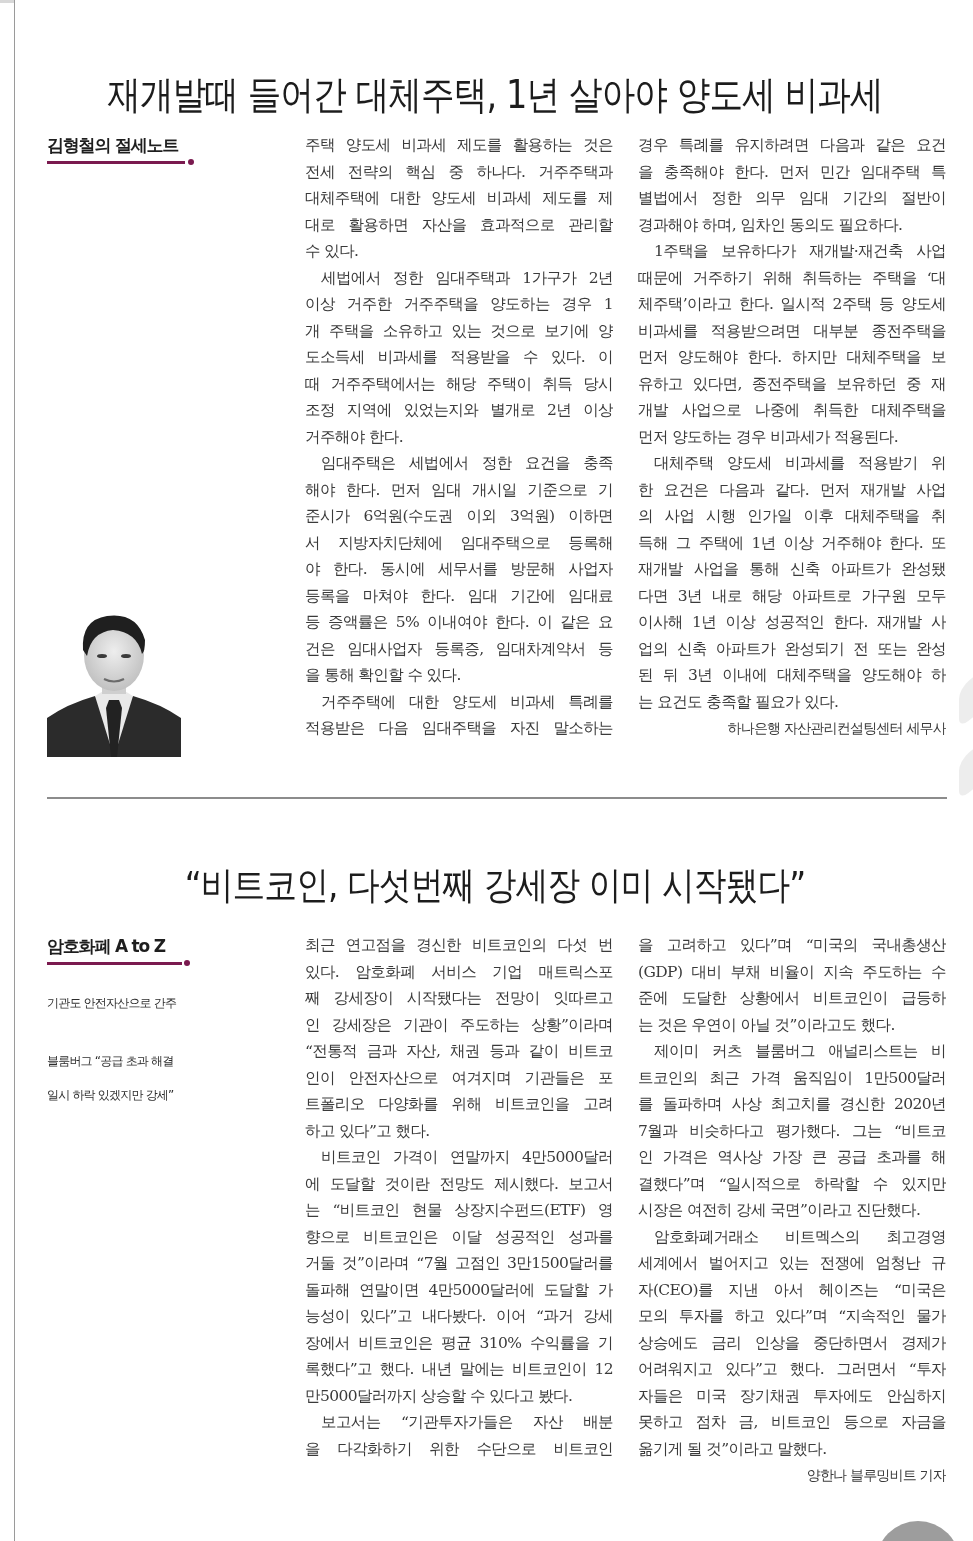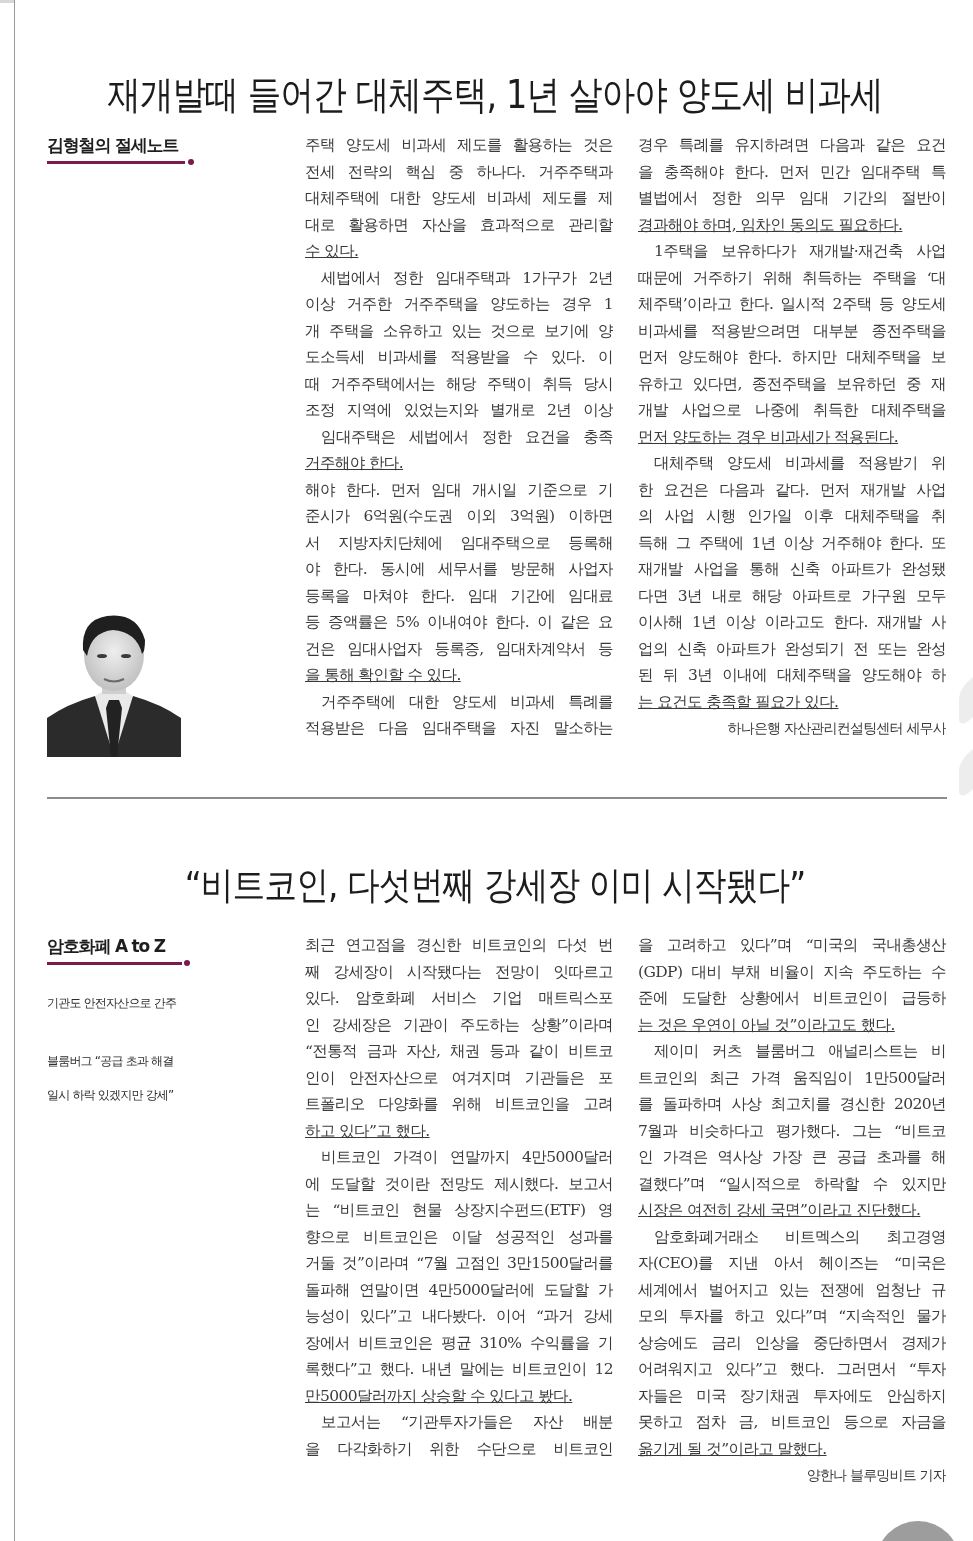--- a/index.html
+++ b/index.html
@@ -74,7 +74,7 @@
       letter-spacing: -0.6px;
     }
     .column .line { display: block; white-space: nowrap; text-align-last: justify; height: 26.5px; overflow: hidden; }
-    .column .line.last { text-align-last: left; text-decoration: underline; }
+    .column .line.last { text-align-last: left; }
     .column .line.indent { padding-left: 16px; }
     .column .line.byline { text-align-last: right; text-align: left; font-size: 14px; font-family: "DejaVu Sans", "Liberation Sans", sans-serif; letter-spacing: -0.8px; }
 

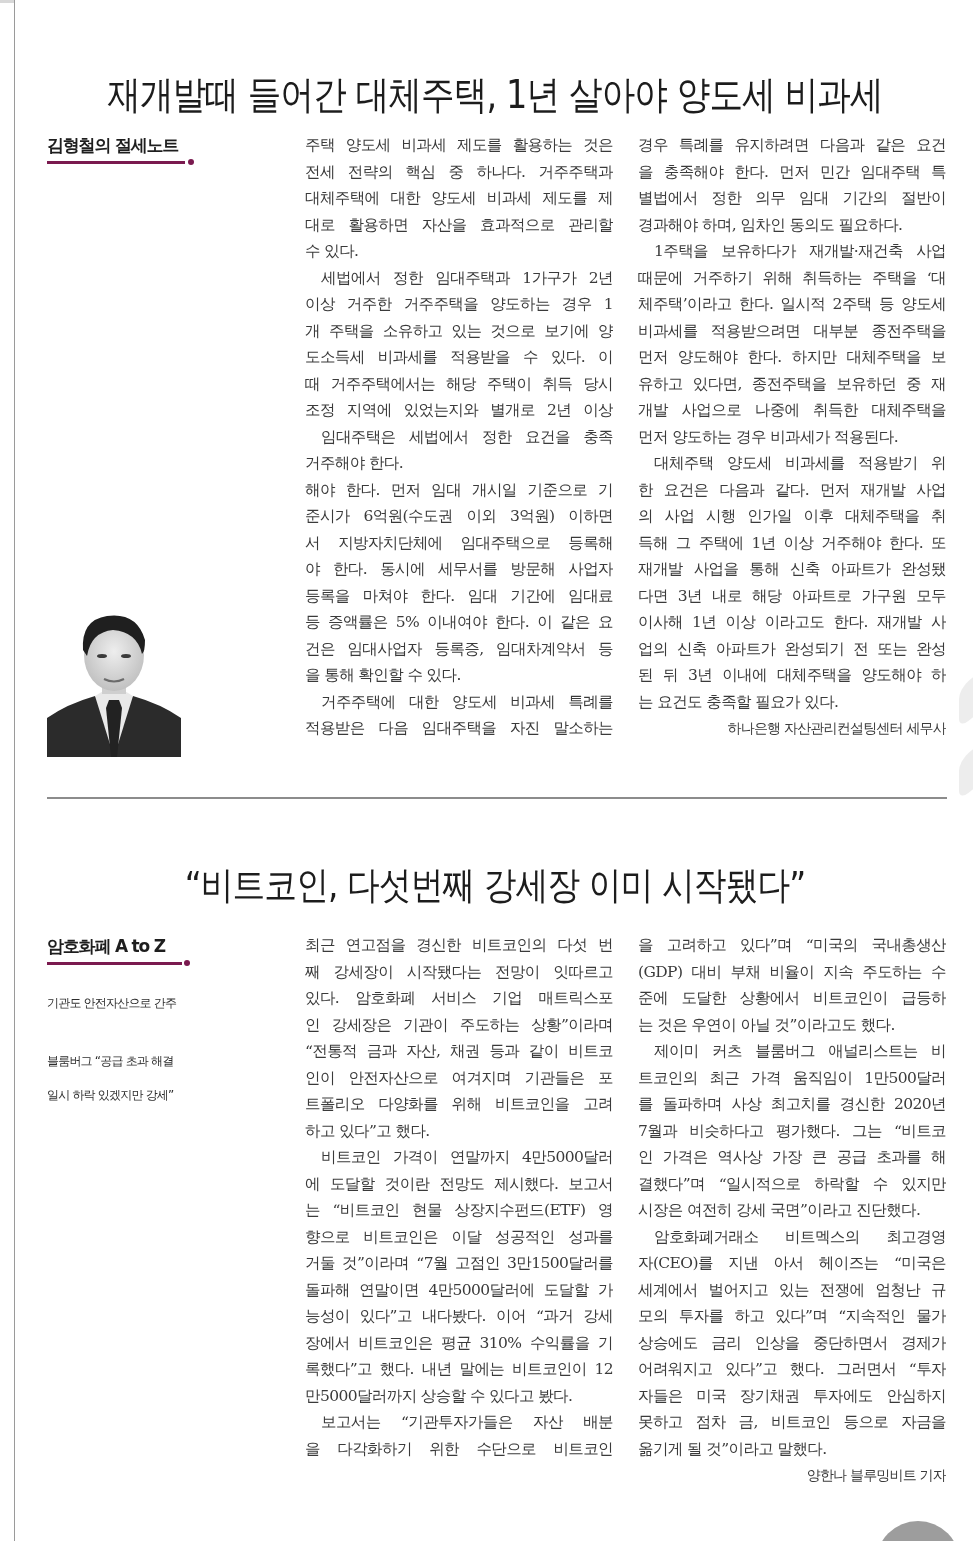--- a/index.html
+++ b/index.html
@@ -171,8 +171,8 @@
   <span class="line">도소득세 비과세를 적용받을 수 있다. 이</span>
   <span class="line">때 거주주택에서는 해당 주택이 취득 당시</span>
   <span class="line">조정 지역에 있었는지와 별개로 2년 이상</span>
+  <span class="line last">거주해야 한다.</span>
   <span class="line indent">임대주택은 세법에서 정한 요건을 충족</span>
-  <span class="line last">거주해야 한다.</span>
   <span class="line">해야 한다. 먼저 임대 개시일 기준으로 기</span>
   <span class="line">준시가 6억원(수도권 이외 3억원) 이하면</span>
   <span class="line">서 지방자치단체에 임대주택으로 등록해</span>

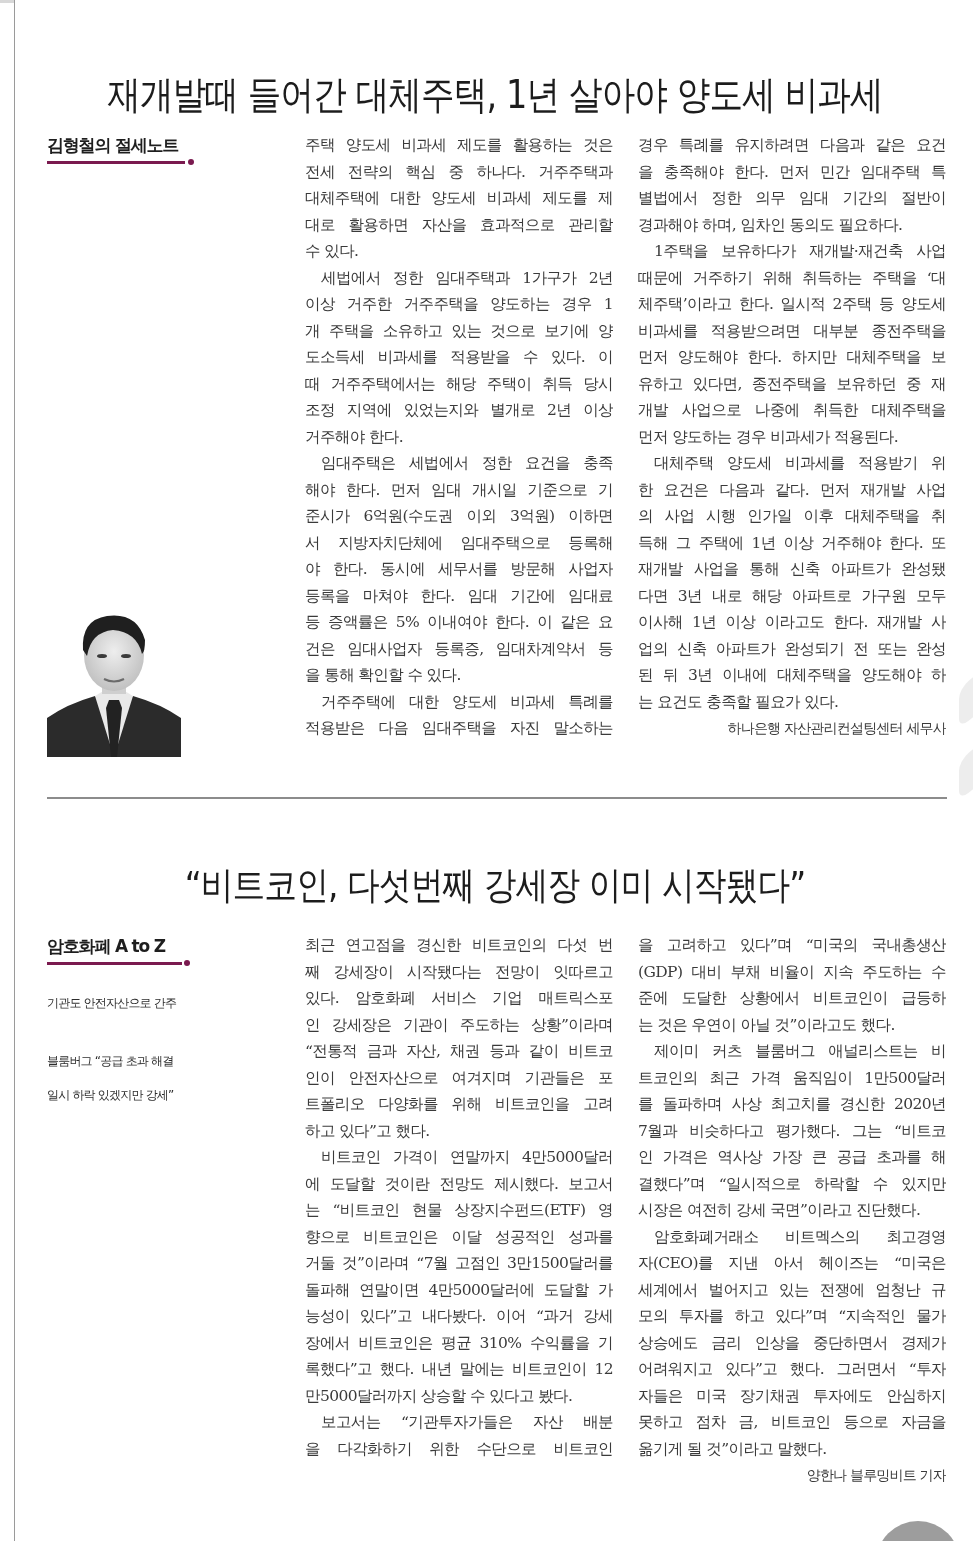--- a/index.html
+++ b/index.html
@@ -204,7 +204,7 @@
   <span class="line">득해 그 주택에 1년 이상 거주해야 한다. 또</span>
   <span class="line">재개발 사업을 통해 신축 아파트가 완성됐</span>
   <span class="line">다면 3년 내로 해당 아파트로 가구원 모두</span>
-  <span class="line">이사해 1년 이상 이라고도 한다. 재개발 사</span>
+  <span class="line">이사해 1년 이상 성공적인 한다. 재개발 사</span>
   <span class="line">업의 신축 아파트가 완성되기 전 또는 완성</span>
   <span class="line">된 뒤 3년 이내에 대체주택을 양도해야 하</span>
   <span class="line last">는 요건도 충족할 필요가 있다.</span>

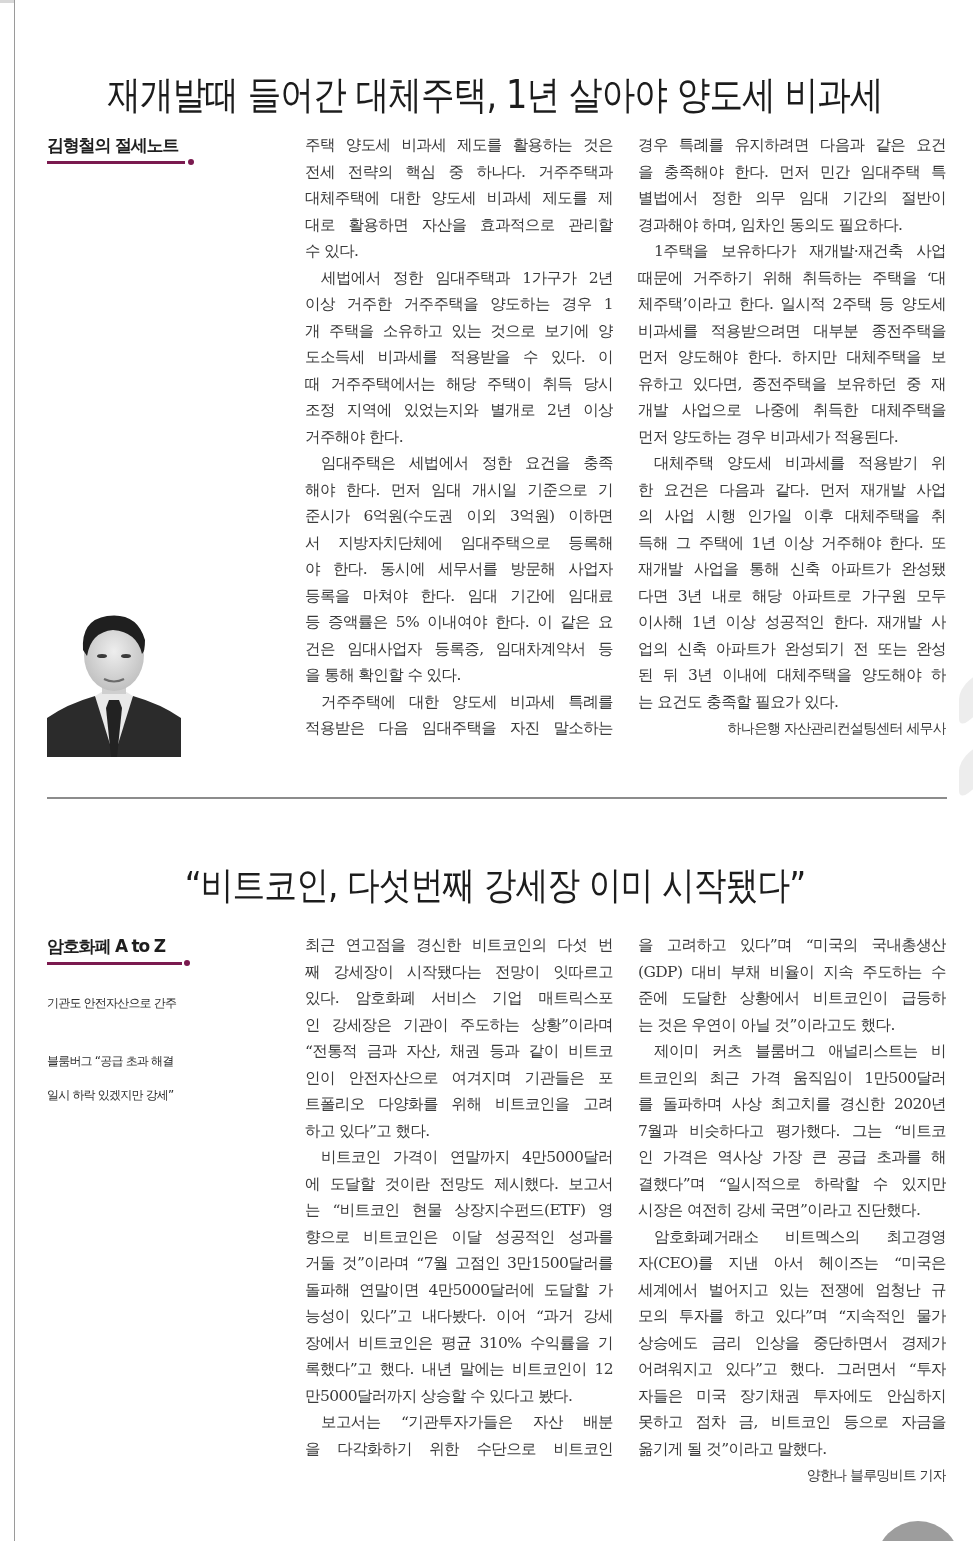--- a/index.html
+++ b/index.html
@@ -234,8 +234,8 @@
 
 <div class="column col-b1">
   <span class="line">최근 연고점을 경신한 비트코인의 다섯 번</span>
+  <span class="line">있다. 암호화폐 서비스 기업 매트릭스포</span>
   <span class="line">째 강세장이 시작됐다는 전망이 잇따르고</span>
-  <span class="line">있다. 암호화폐 서비스 기업 매트릭스포</span>
   <span class="line">인 강세장은 기관이 주도하는 상황”이라며</span>
   <span class="line">“전통적 금과 자산, 채권 등과 같이 비트코</span>
   <span class="line">인이 안전자산으로 여겨지며 기관들은 포</span>

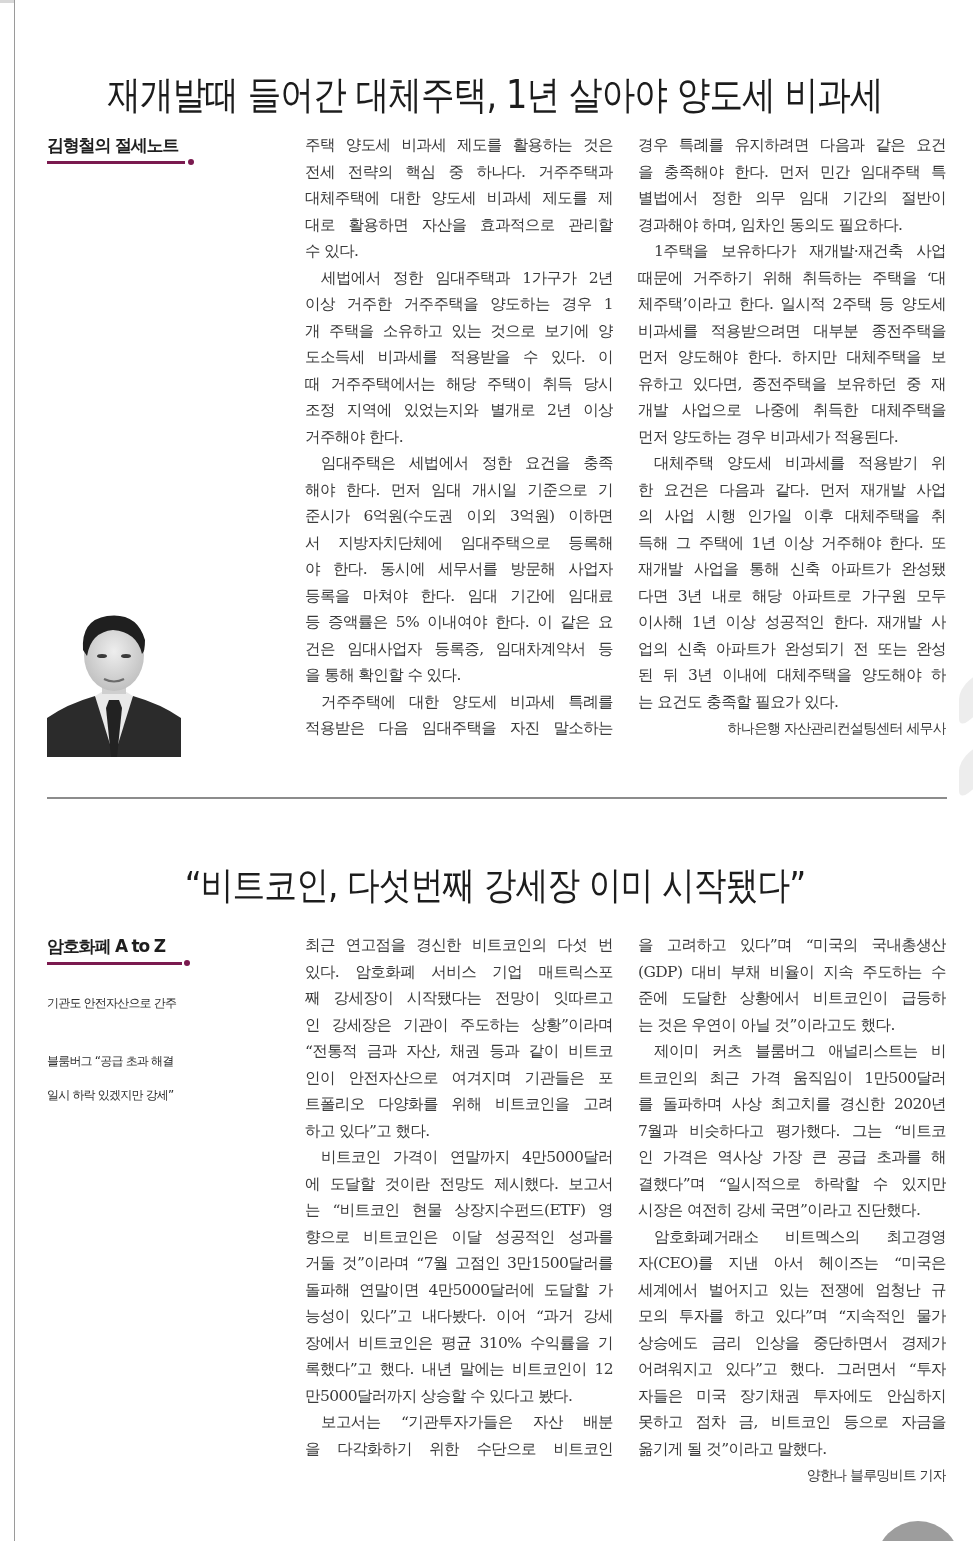--- a/index.html
+++ b/index.html
@@ -268,8 +268,8 @@
   <span class="line">결했다”며 “일시적으로 하락할 수 있지만</span>
   <span class="line last">시장은 여전히 강세 국면”이라고 진단했다.</span>
   <span class="line indent">암호화폐거래소 비트멕스의 최고경영</span>
+  <span class="line">세계에서 벌어지고 있는 전쟁에 엄청난 규</span>
   <span class="line">자(CEO)를 지낸 아서 헤이즈는 “미국은</span>
-  <span class="line">세계에서 벌어지고 있는 전쟁에 엄청난 규</span>
   <span class="line">모의 투자를 하고 있다”며 “지속적인 물가</span>
   <span class="line">상승에도 금리 인상을 중단하면서 경제가</span>
   <span class="line">어려워지고 있다”고 했다. 그러면서 “투자</span>

